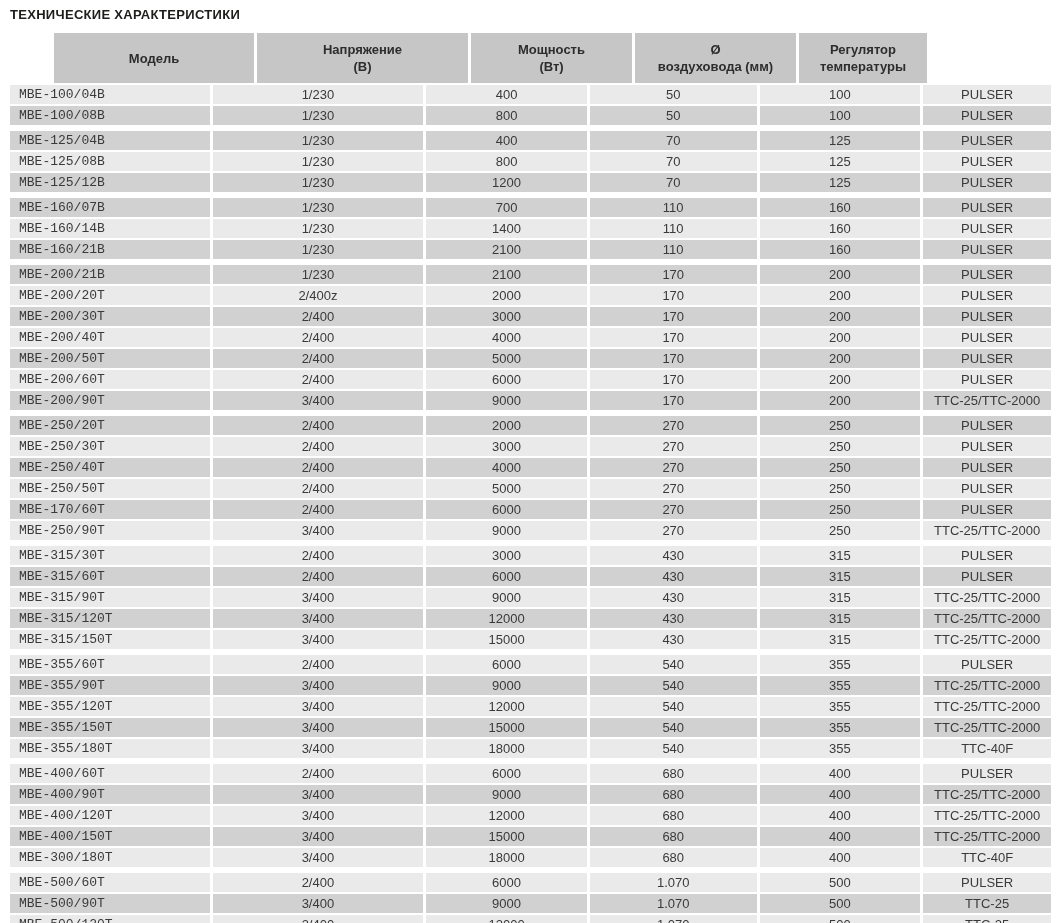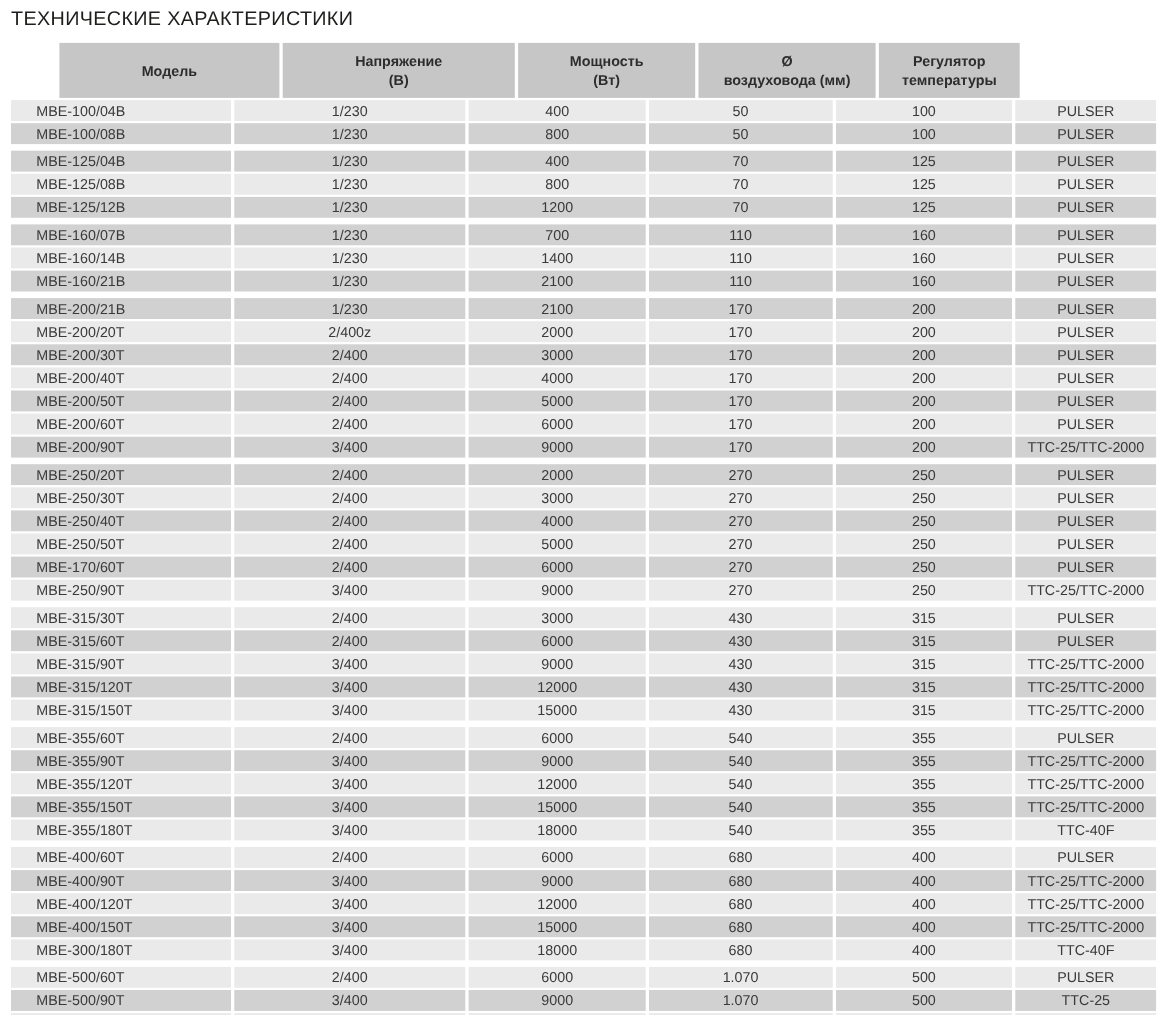--- a/index.html
+++ b/index.html
@@ -18,7 +18,7 @@
   }
   .page{width:1061px;padding:5px 10px 0 10px;}
   .page-title{
-    font-size:18px;font-weight:normal;color:var(--title-text);
+    font-size:13px;font-weight:bold;color:var(--title-text);
     letter-spacing:.3px;margin:2px 0 11px 0;
   }
   .spec-table{width:1041px;}

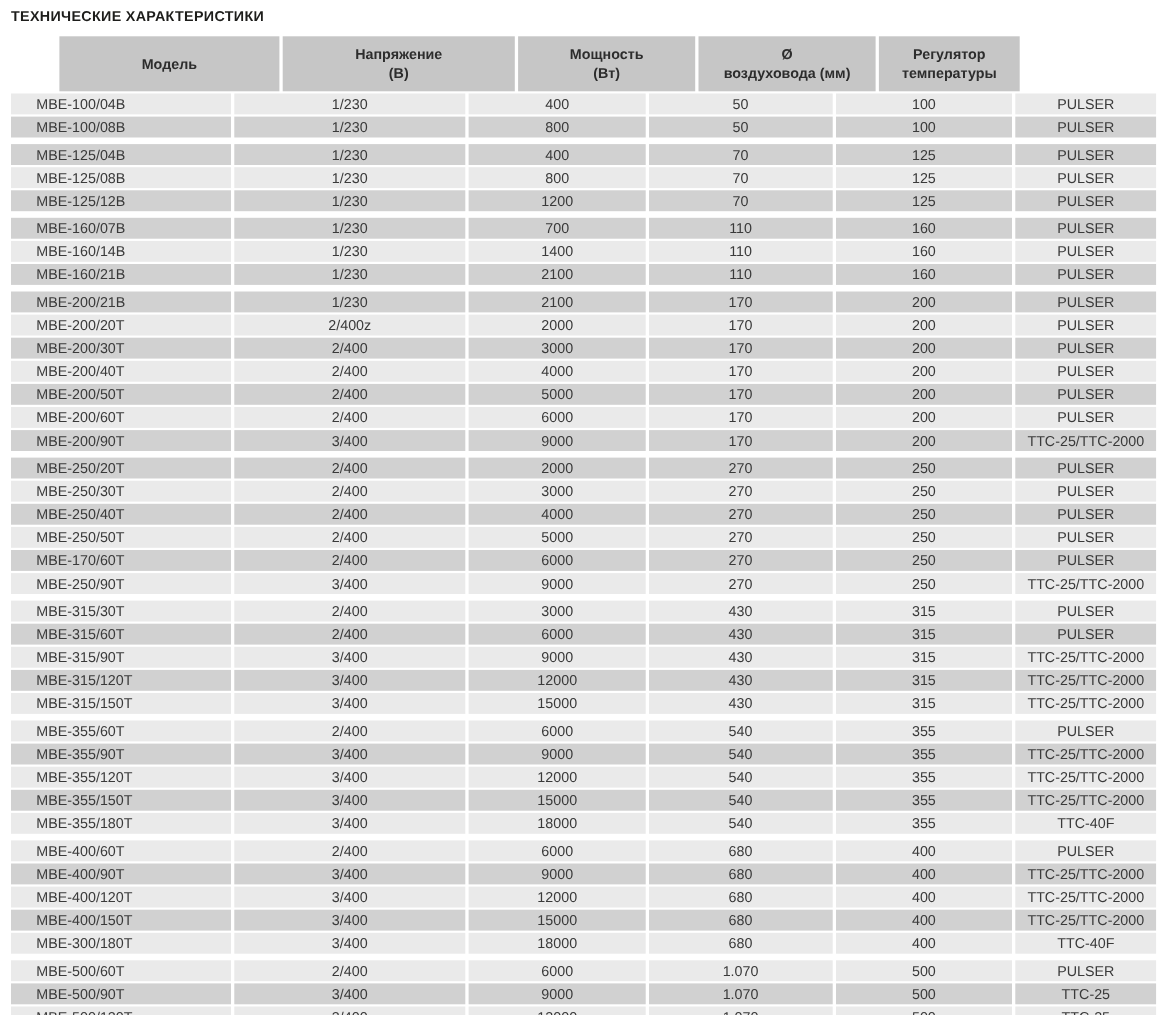--- a/index.html
+++ b/index.html
@@ -37,7 +37,7 @@
     font-size:13px;color:var(--cell-text);white-space:nowrap;
   }
   .c0{width:200px;}
-  .td.c0{justify-content:flex-start;padding-left:23px;}
+  .td.c0{justify-content:flex-start;padding-left:9px;font-family:Liberation Mono, monospace;}
   .c1{width:211px;}
   .c2{width:161px;}
   .c3{width:167px;}

